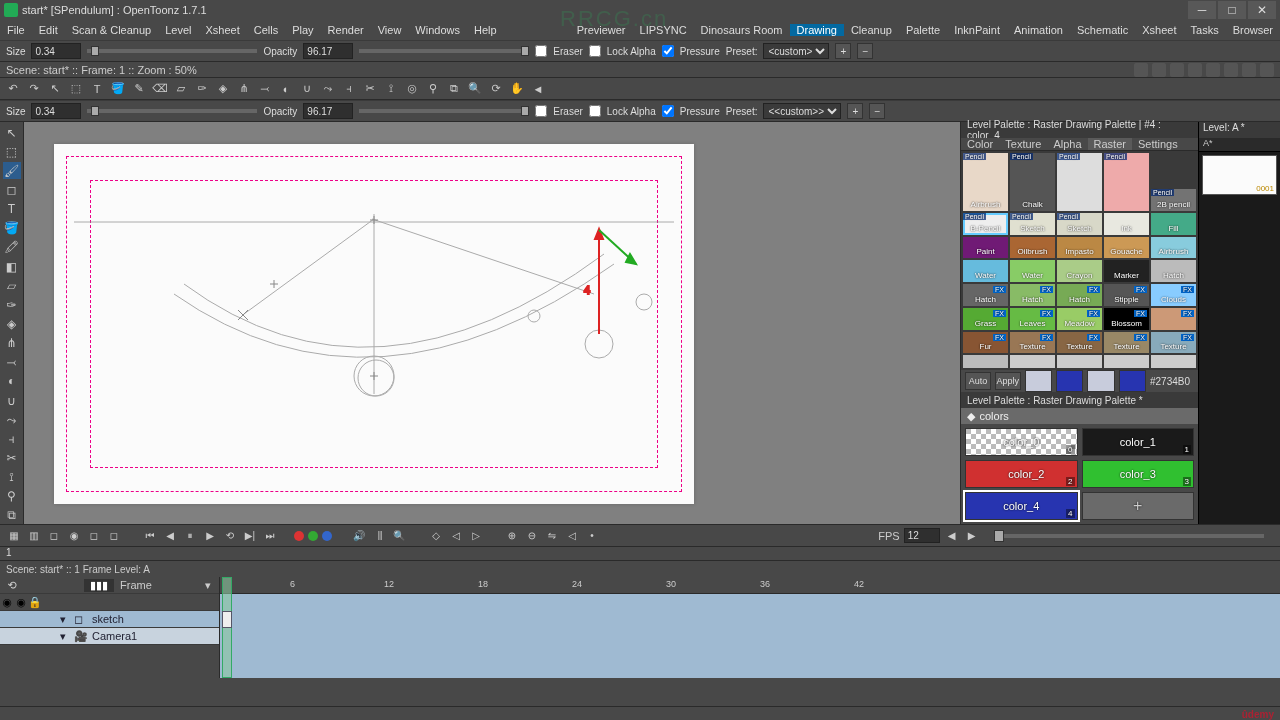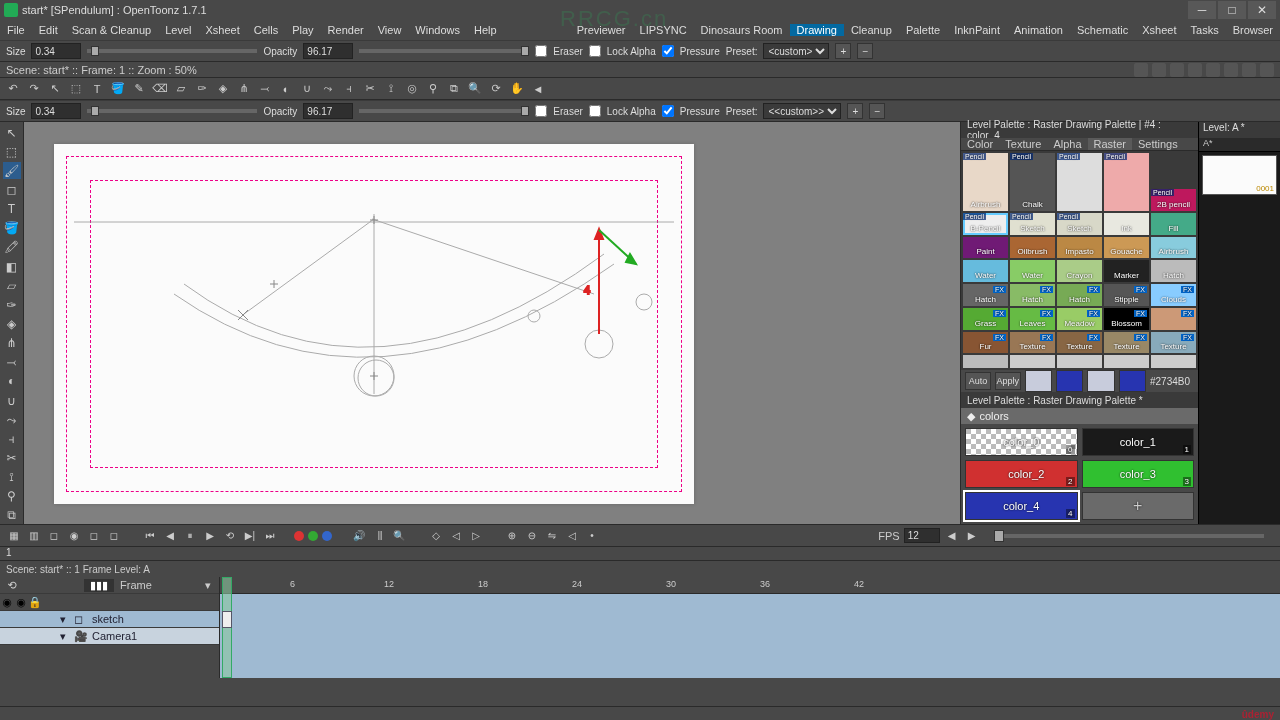--- a/index.html
+++ b/index.html
@@ -336,7 +336,7 @@
         <div class="brush" style="background: rgb(238, 170, 170);">
           <span class="tag">Pencil</span>
         </div>
-        <div class="brush" style="background: #be185d; margin-top: 36px;">2B pencil<span class="tag">Pencil</span></div>
+        <div class="brush" style="background: #737373; margin-top: 36px;">2B pencil<span class="tag">Pencil</span></div>
         <div class="brush sel" style="background: rgb(238, 238, 238);">B-Pencil<span class="tag">Pencil</span></div>
         <div class="brush" style="background: rgb(224, 224, 208);">Sketch<span class="tag">Pencil</span></div>
         <div class="brush" style="background: rgb(216, 216, 200);">Sketch<span class="tag">Pencil</span></div>

